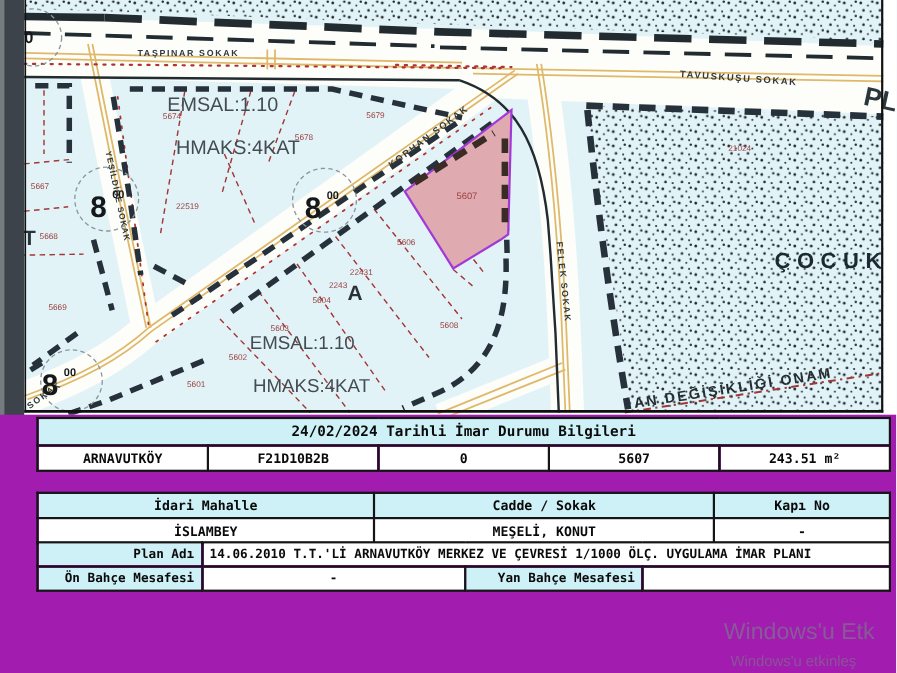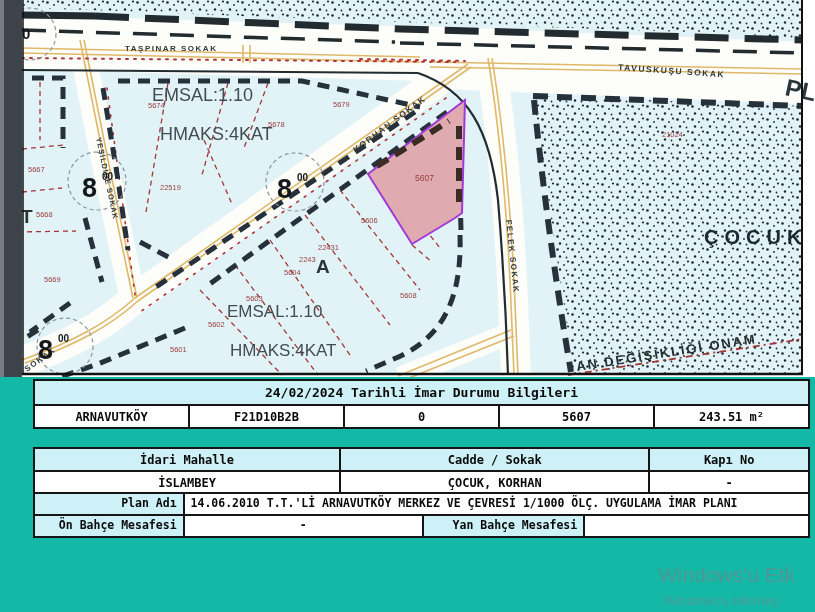--- a/index.html
+++ b/index.html
@@ -7,7 +7,7 @@
           font-family:"DejaVu Sans Mono","Liberation Mono",monospace;}
   .leftbar{position:absolute;left:0;top:0;width:22px;height:612px;background:#3c434a;border-left:4px solid #767b81;box-sizing:border-box;}
   .maparea{position:absolute;left:0;top:0;width:815px;height:377px;}
-  .tables{position:absolute;left:0;top:377px;width:815px;height:235px;background:#14b8a6;}
+  .tables{position:absolute;left:0;top:377px;width:815px;height:235px;background:#a21caf;}
   table{border-collapse:collapse;table-layout:fixed;position:absolute;
         font-family:"DejaVu Sans Mono","Liberation Mono",monospace;font-weight:bold;color:#0a0a0a;}
   td{border:2px solid #151515;font-size:12px;line-height:1;padding:0 6px;white-space:nowrap;overflow:hidden;}

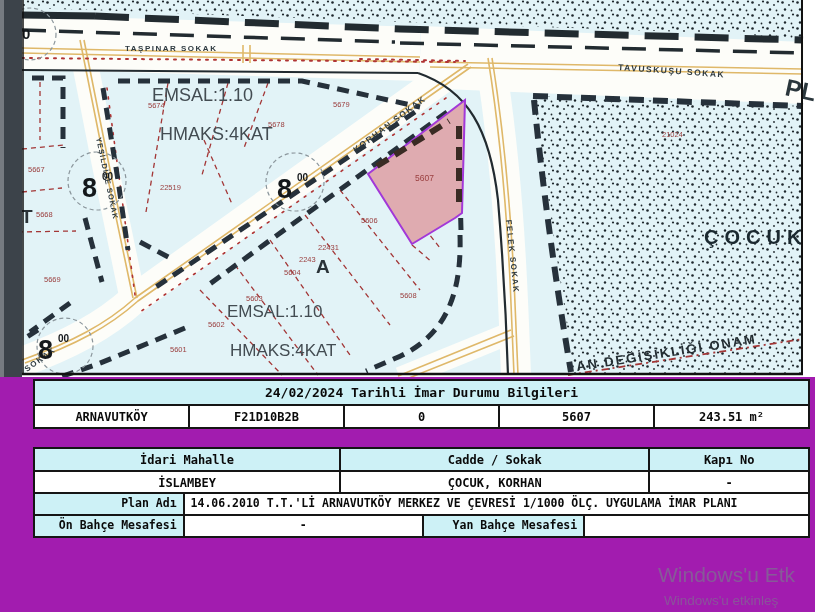--- a/index.html
+++ b/index.html
@@ -248,7 +248,7 @@
       </tr>
       <tr>
         <td class="wh c">İSLAMBEY</td>
-        <td class="wh c">ÇOCUK, KORHAN</td>
+        <td class="wh c">MEŞELİ, KONUT</td>
         <td class="wh c">-</td>
       </tr>
     </tbody>

